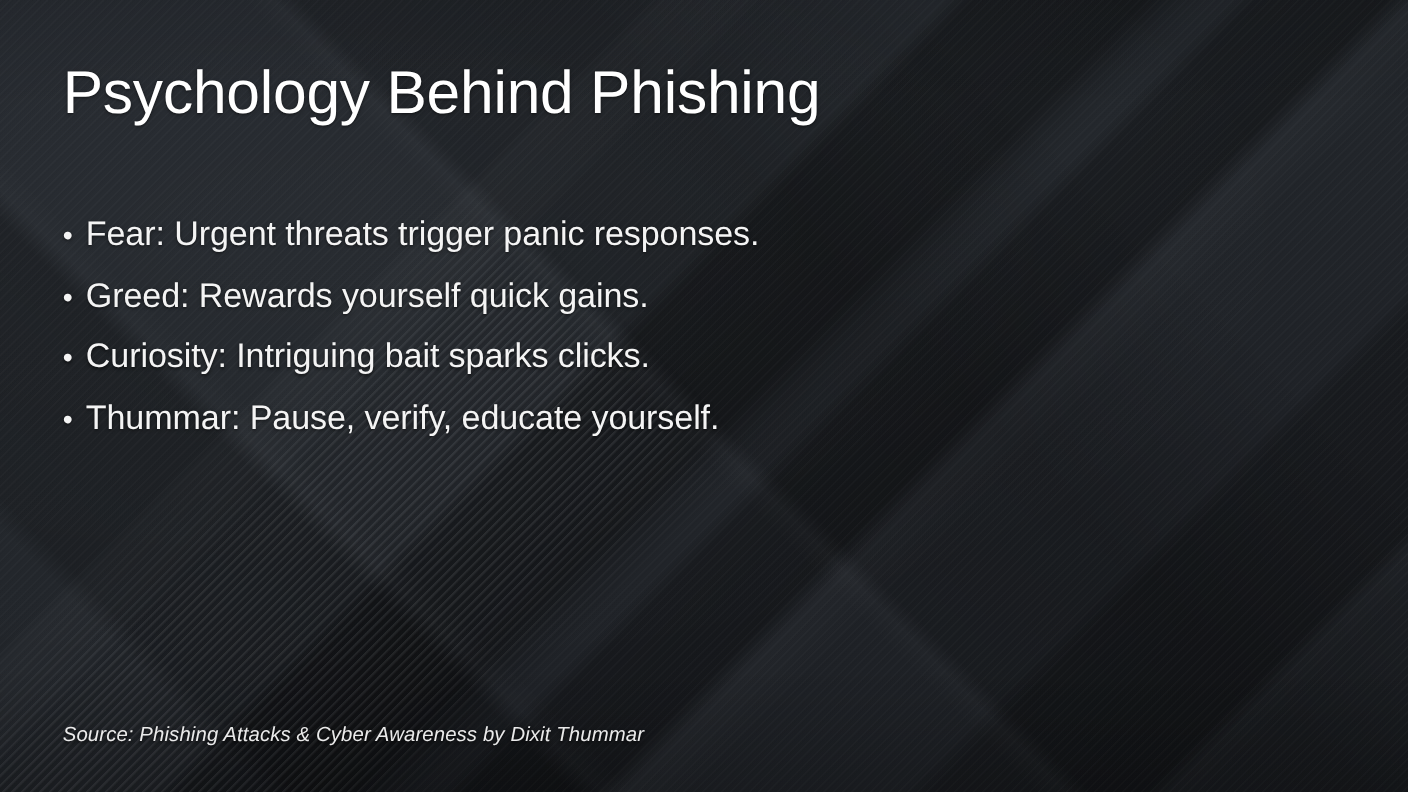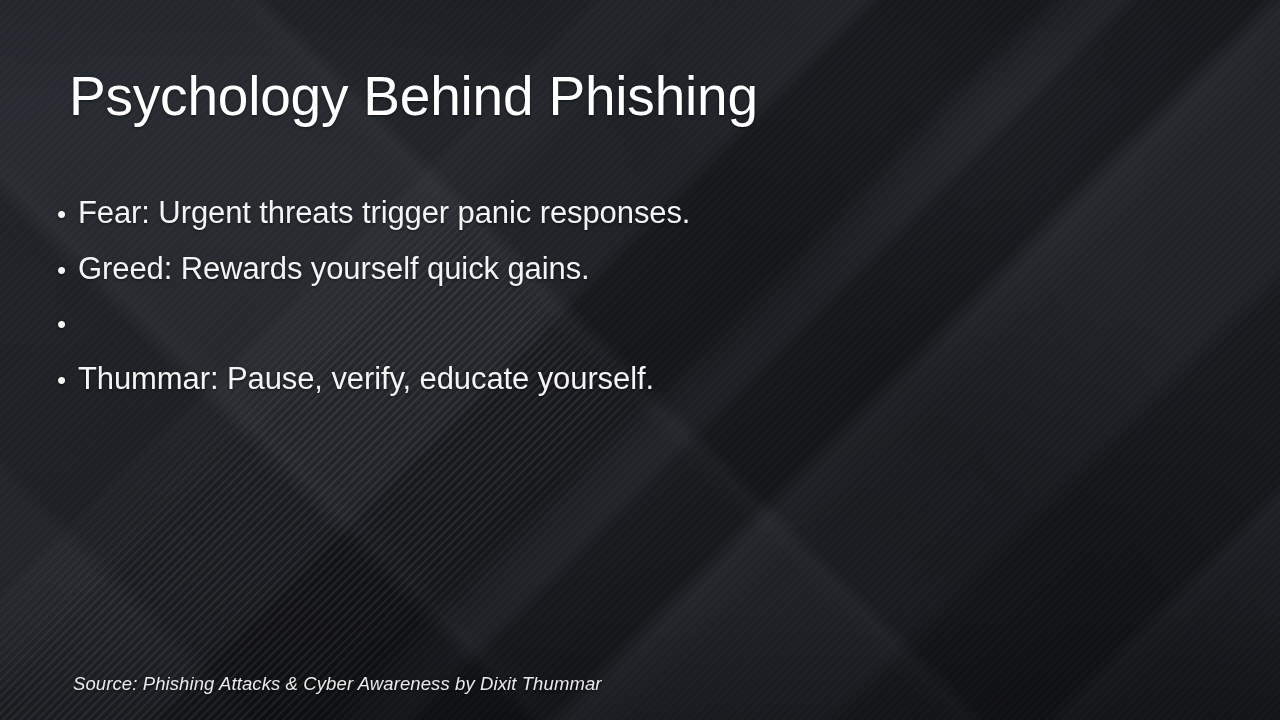--- a/index.html
+++ b/index.html
@@ -171,7 +171,7 @@
     position: absolute;
     left: 57px;
     top: 55px;
-    margin: 12px;
+    margin: 0;
     font-size: 55px;
     line-height: 1.06;
     font-weight: 400;

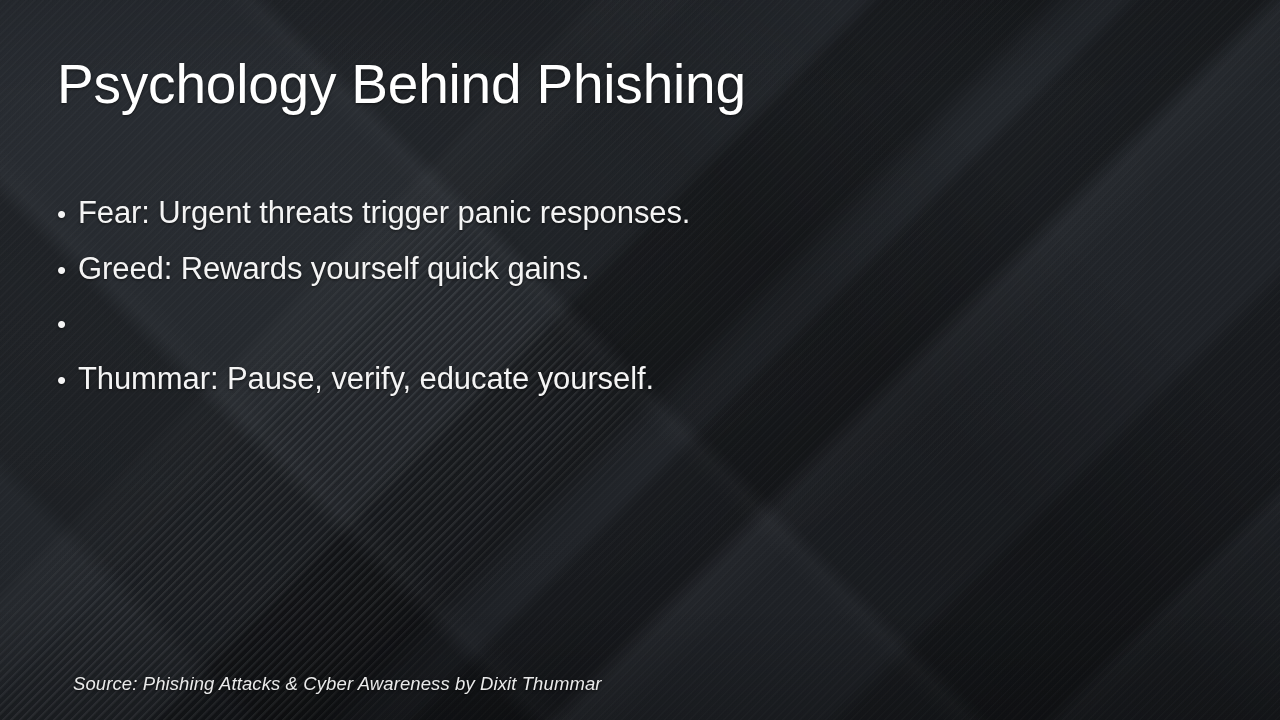--- a/index.html
+++ b/index.html
@@ -264,6 +264,7 @@
 
       <li class="bullet-item">
         <span class="bullet-marker">•</span>
+        <span class="bullet-text">Curiosity: Intriguing bait sparks clicks.</span>
       </li>
 
       <li class="bullet-item">

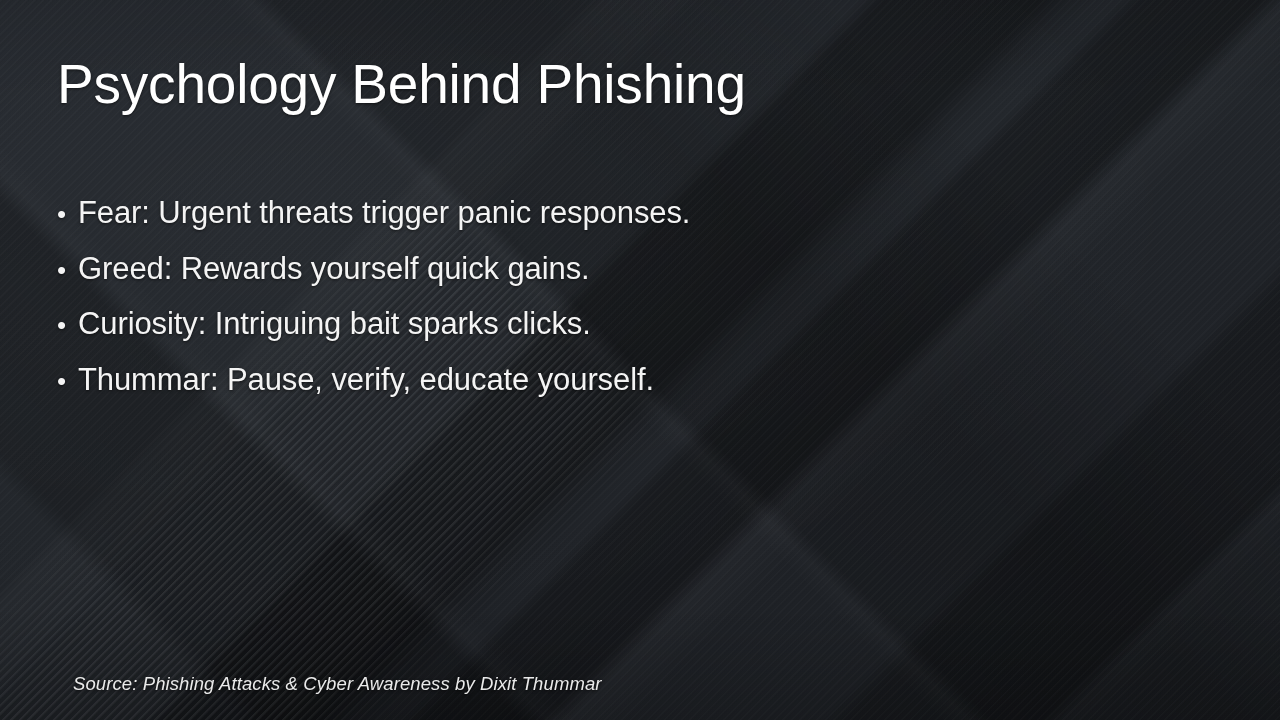--- a/index.html
+++ b/index.html
@@ -221,7 +221,7 @@
     position: absolute;
     left: 57px;
     top: 657px;
-    margin: 16px;
+    margin: 0;
     font-size: 18.5px;
     font-style: italic;
     font-weight: 400;

